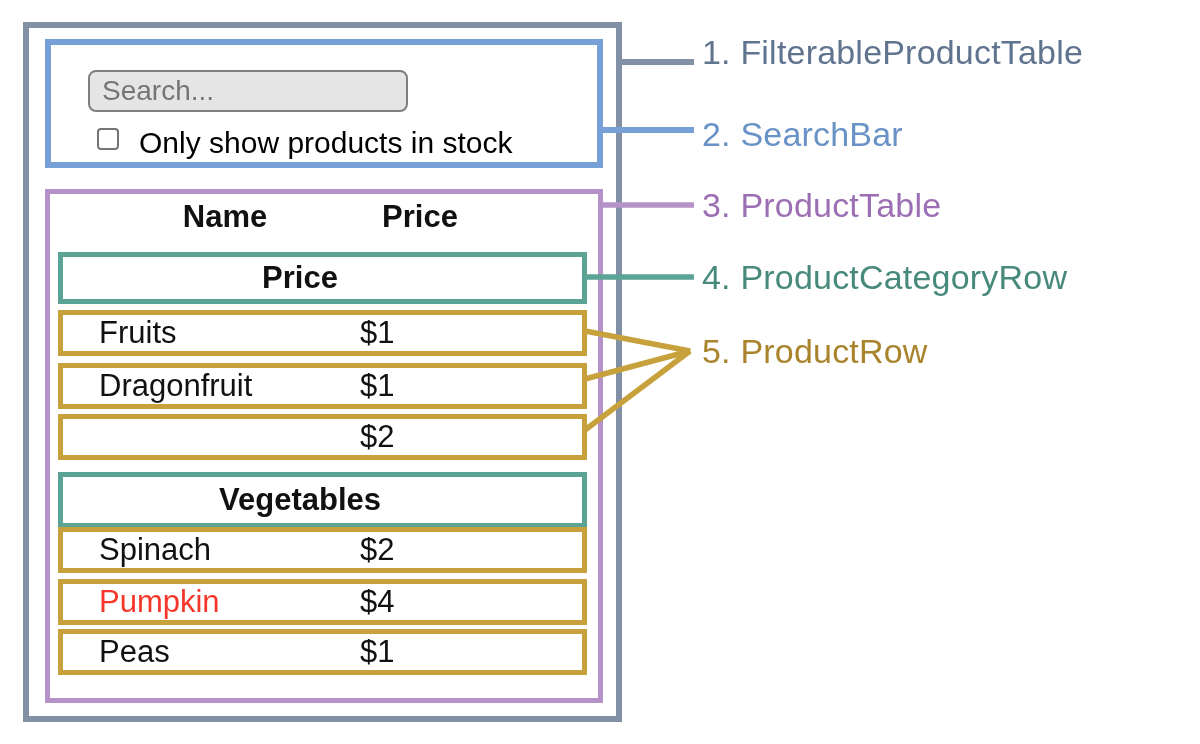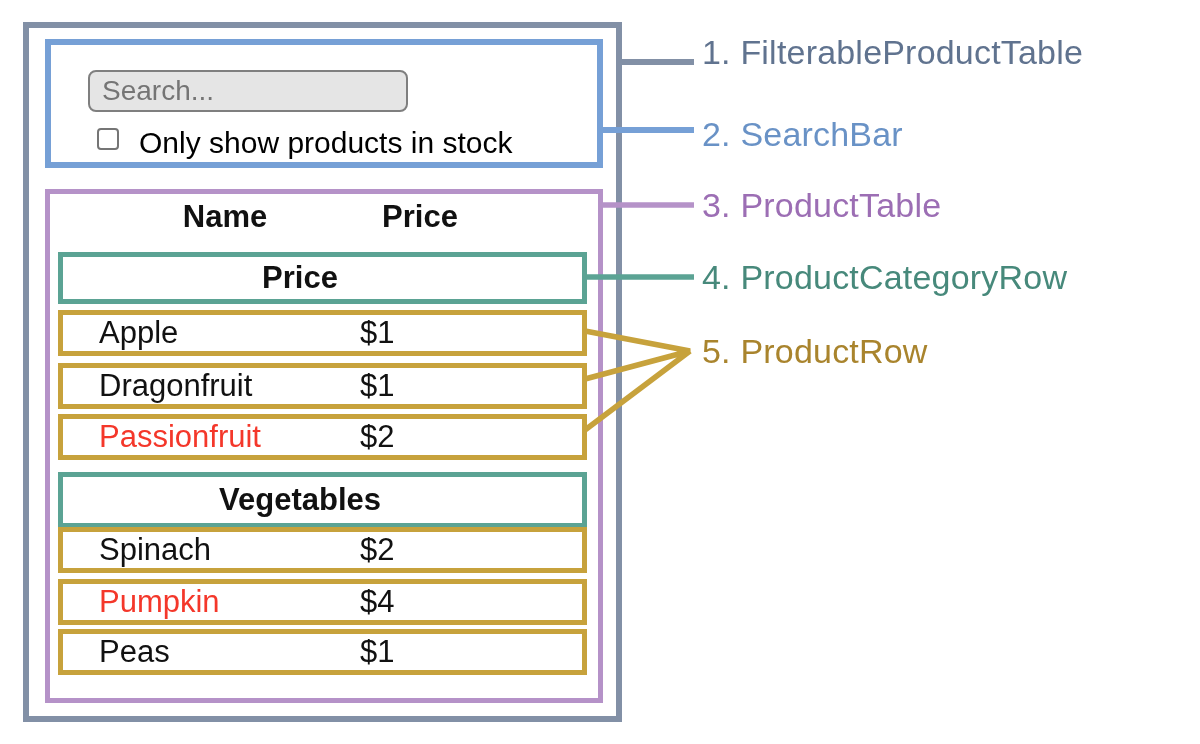--- a/index.html
+++ b/index.html
@@ -96,7 +96,7 @@
   </div>
 
   <div class="prow row-apple">
-    <span class="pname">Apple</span>
+    <span class="pname">Fruits</span>
     <span class="pprice">$1</span>
   </div>
   <div class="prow row-dragonfruit">

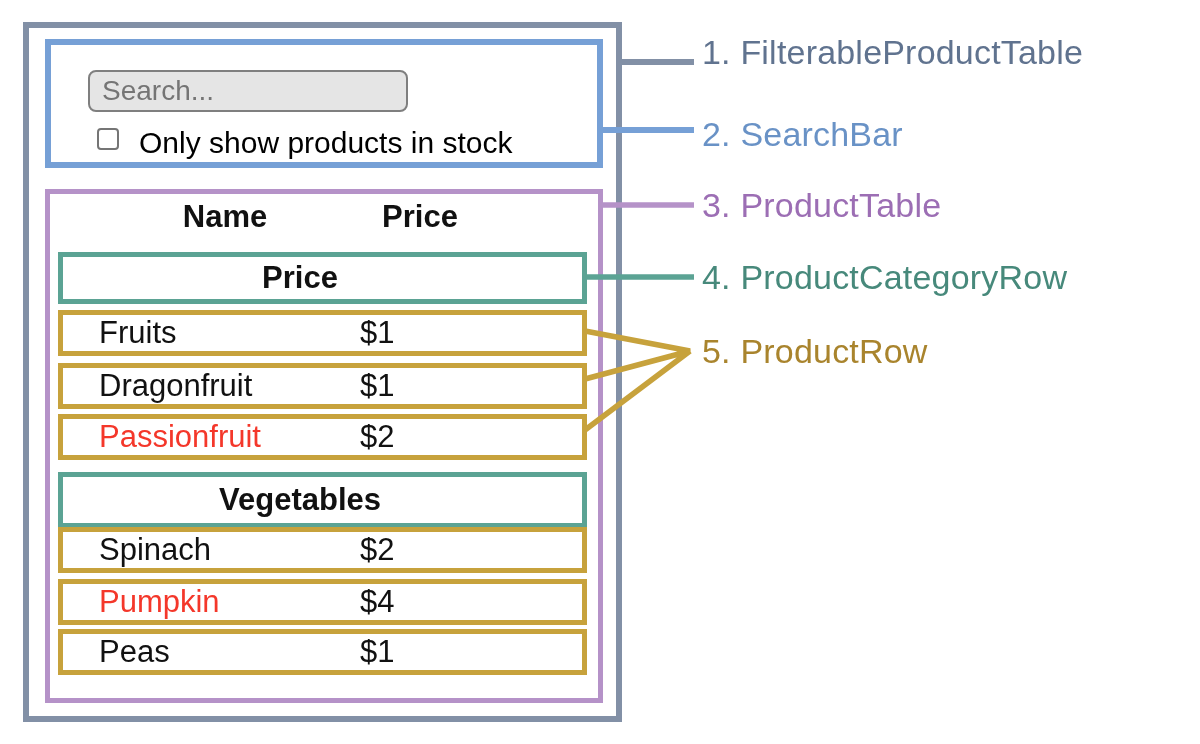--- a/index.html
+++ b/index.html
@@ -104,7 +104,6 @@
     <span class="pprice">$1</span>
   </div>
   <div class="prow row-passionfruit">
-    <span class="pname red">Passionfruit</span>
     <span class="pprice">$2</span>
   </div>
 

